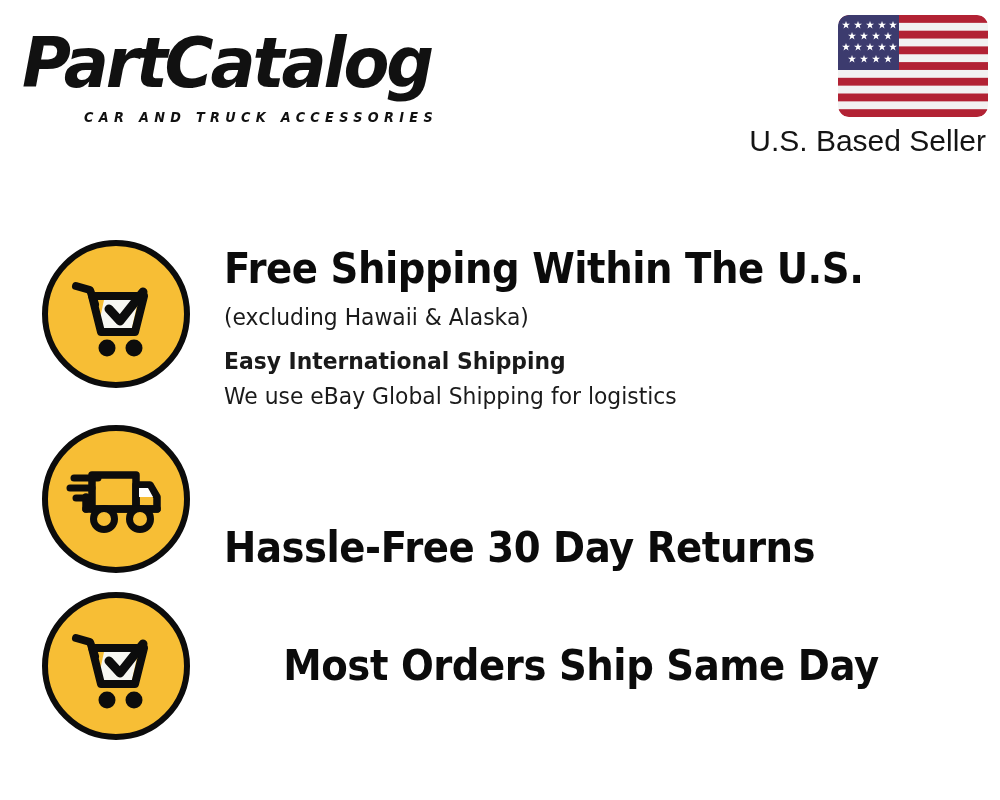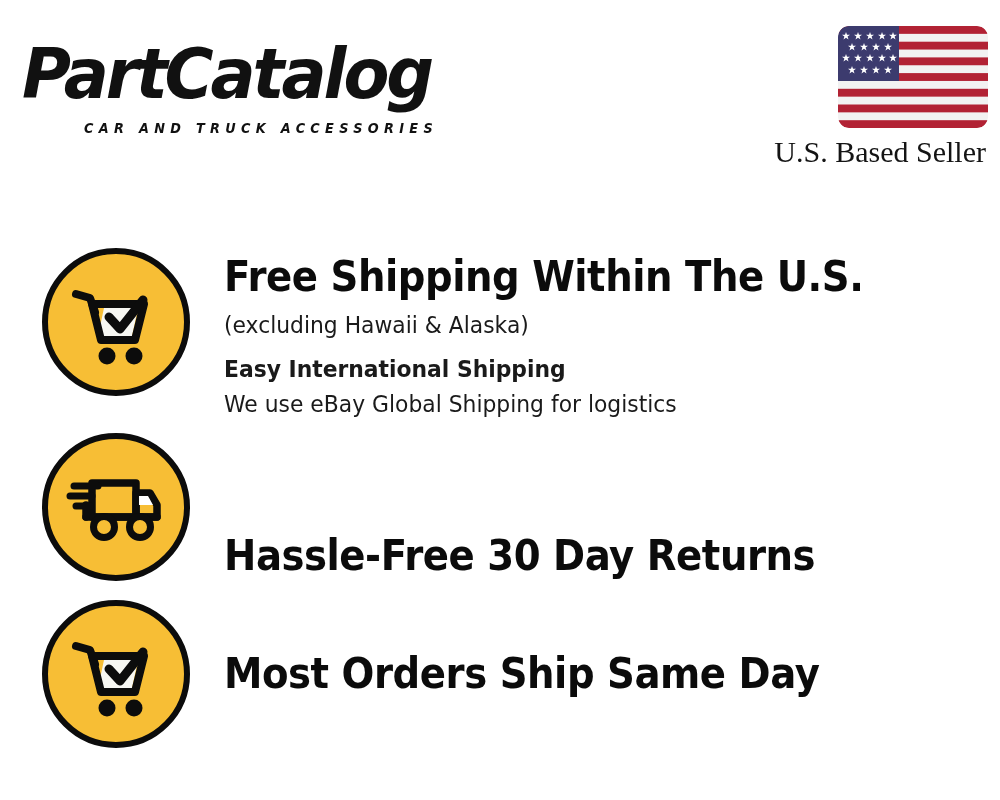--- a/index.html
+++ b/index.html
@@ -20,7 +20,7 @@
   
   .header {
     position: absolute;
-    top: 16px; left: 0;
+    top: 5px; left: 0;
     width: 1000px;
     height: 175px;
   }

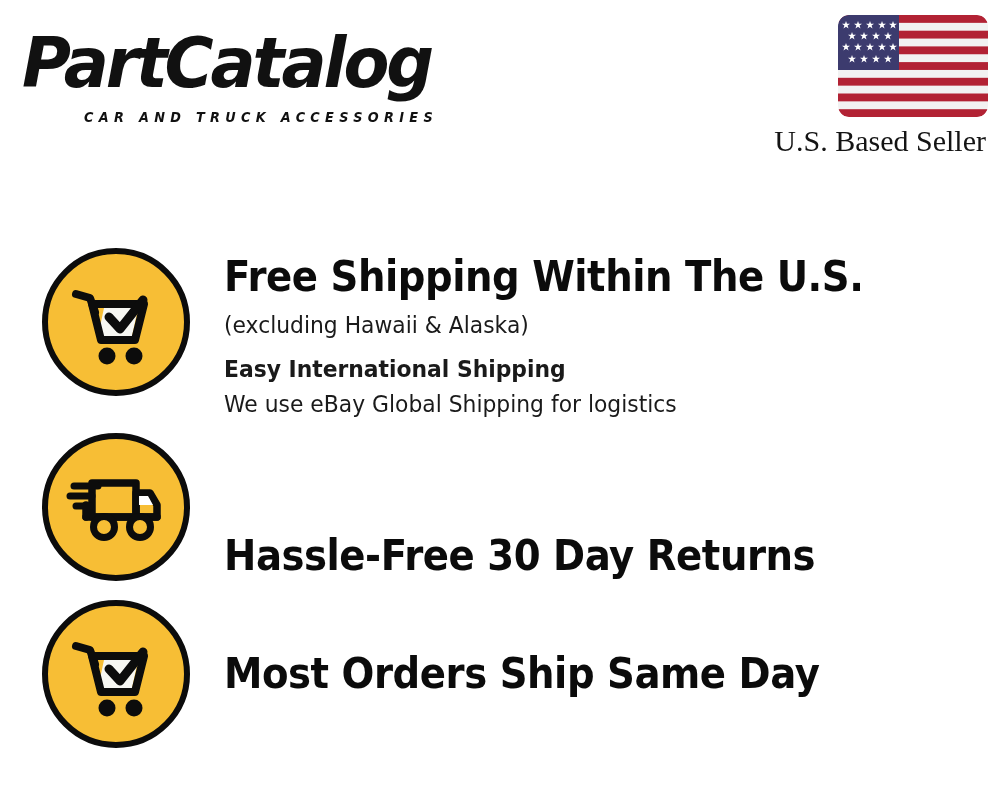--- a/index.html
+++ b/index.html
@@ -81,7 +81,7 @@
     position: absolute;
     right: 14px;
     top: 118px;
-    font-family: Liberation Serif, serif;
+    font-family: Liberation Sans, sans-serif;
     font-weight: 400;
     font-size: 30px;
     line-height: 36px;

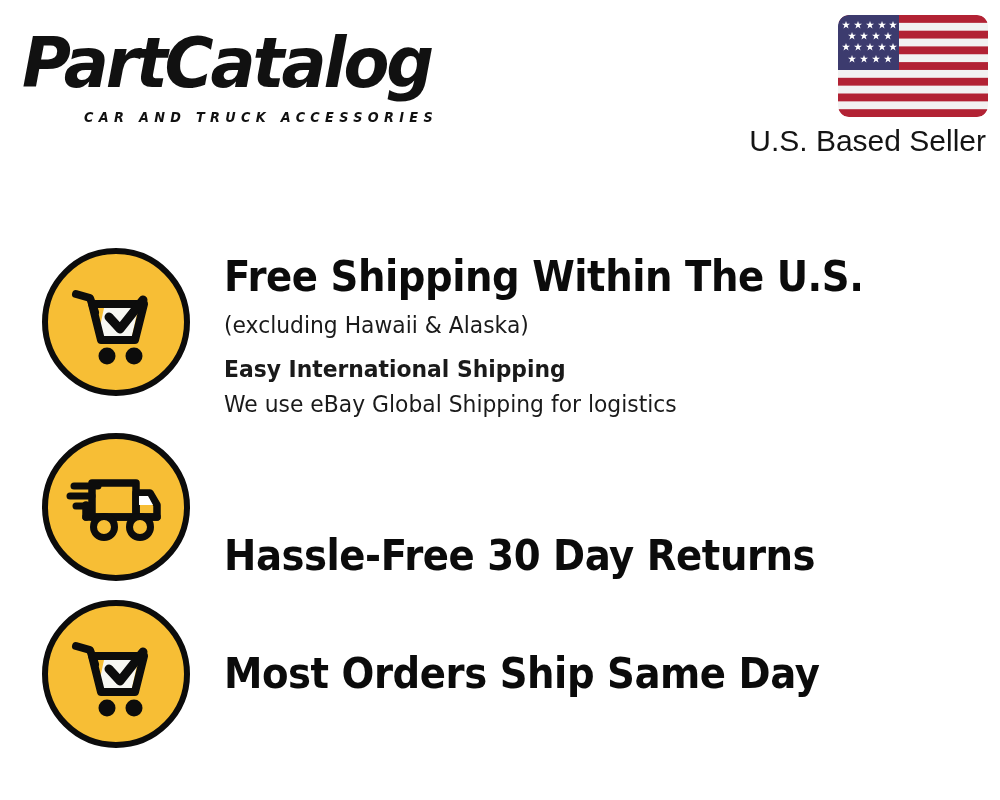--- a/index.html
+++ b/index.html
@@ -104,7 +104,6 @@
     width: 1000px;
     display: flex;
     align-items: flex-start;
-    margin-top: 8px;
   }
   .feature-row.r1 { top: 0px; }
   .feature-row.r2 { top: 173px; align-items: flex-end; height: 160px; }

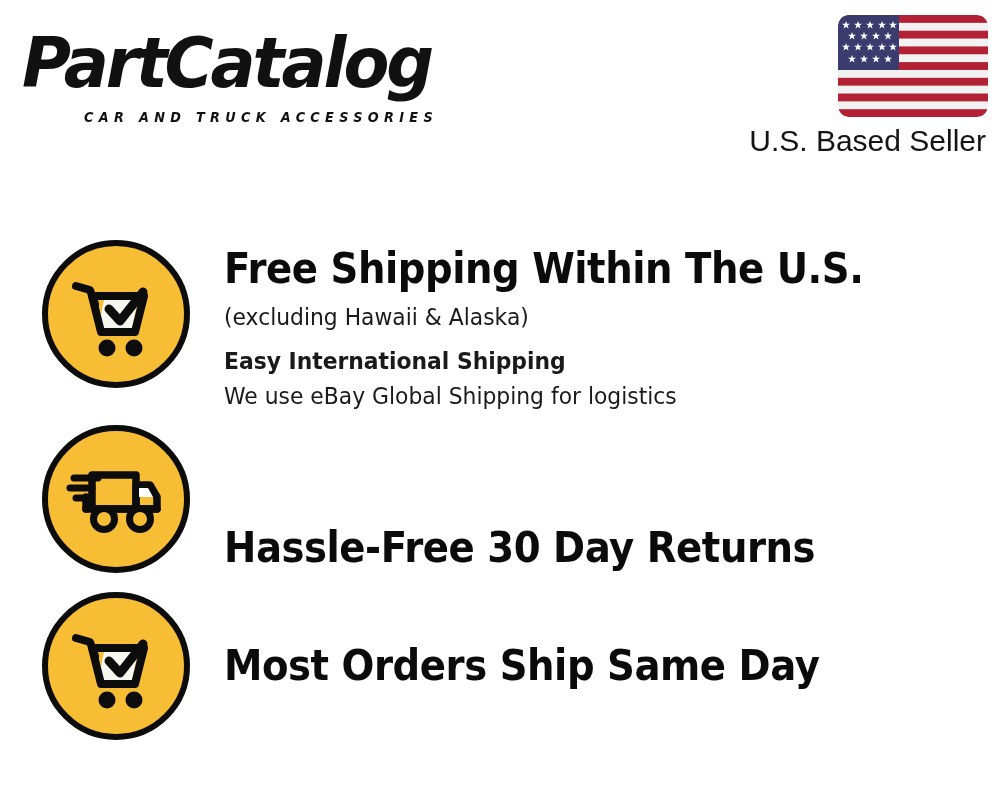--- a/index.html
+++ b/index.html
@@ -107,7 +107,7 @@
   }
   .feature-row.r1 { top: 0px; }
   .feature-row.r2 { top: 173px; align-items: flex-end; height: 160px; }
-  .feature-row.r3 { top: 346px; align-items: center; height: 160px; }
+  .feature-row.r3 { top: 346px; align-items: center; height: 160px; text-align: center; }
 
   .icon-badge {
     flex: 0 0 auto;

